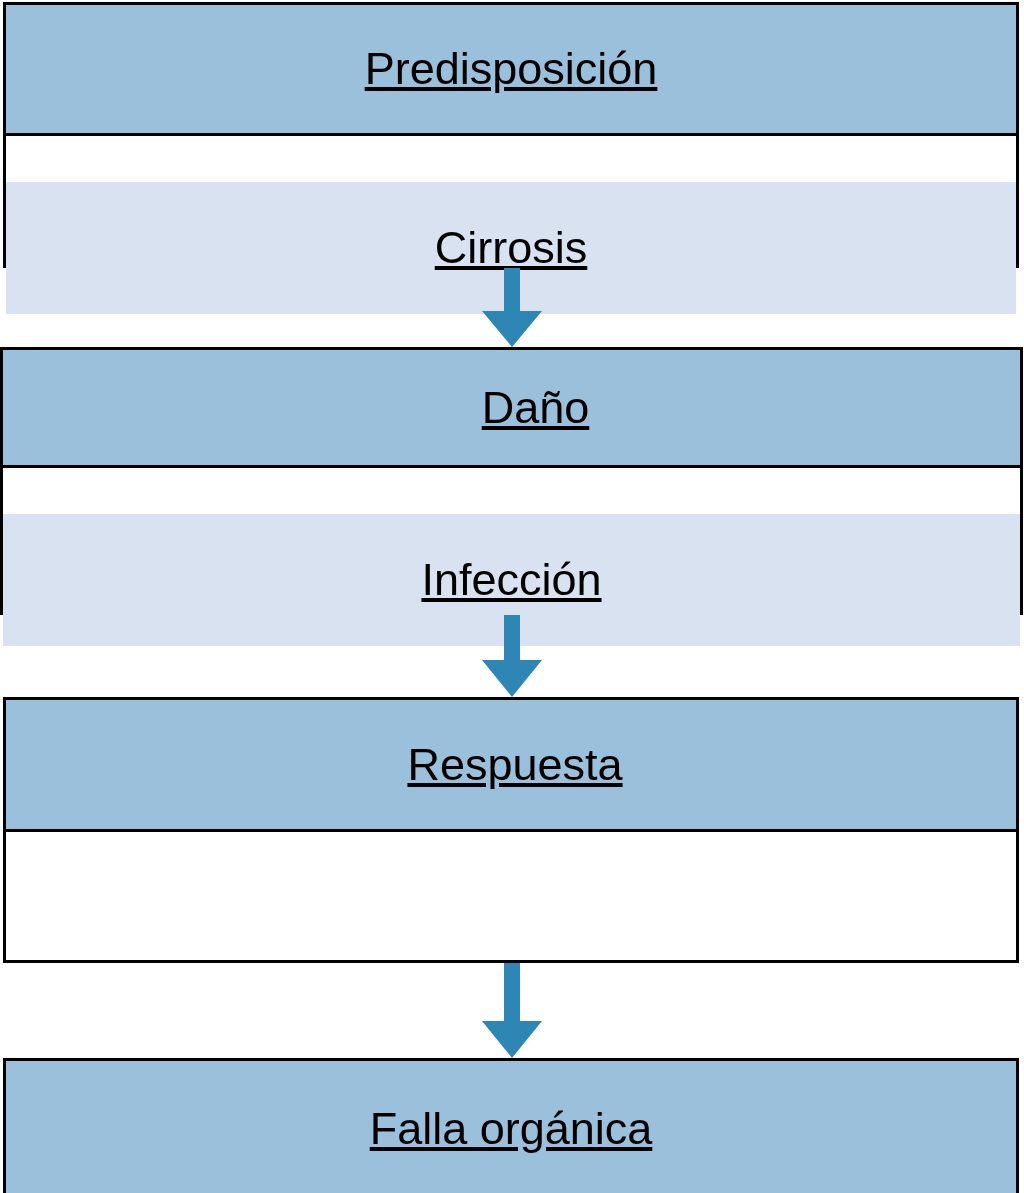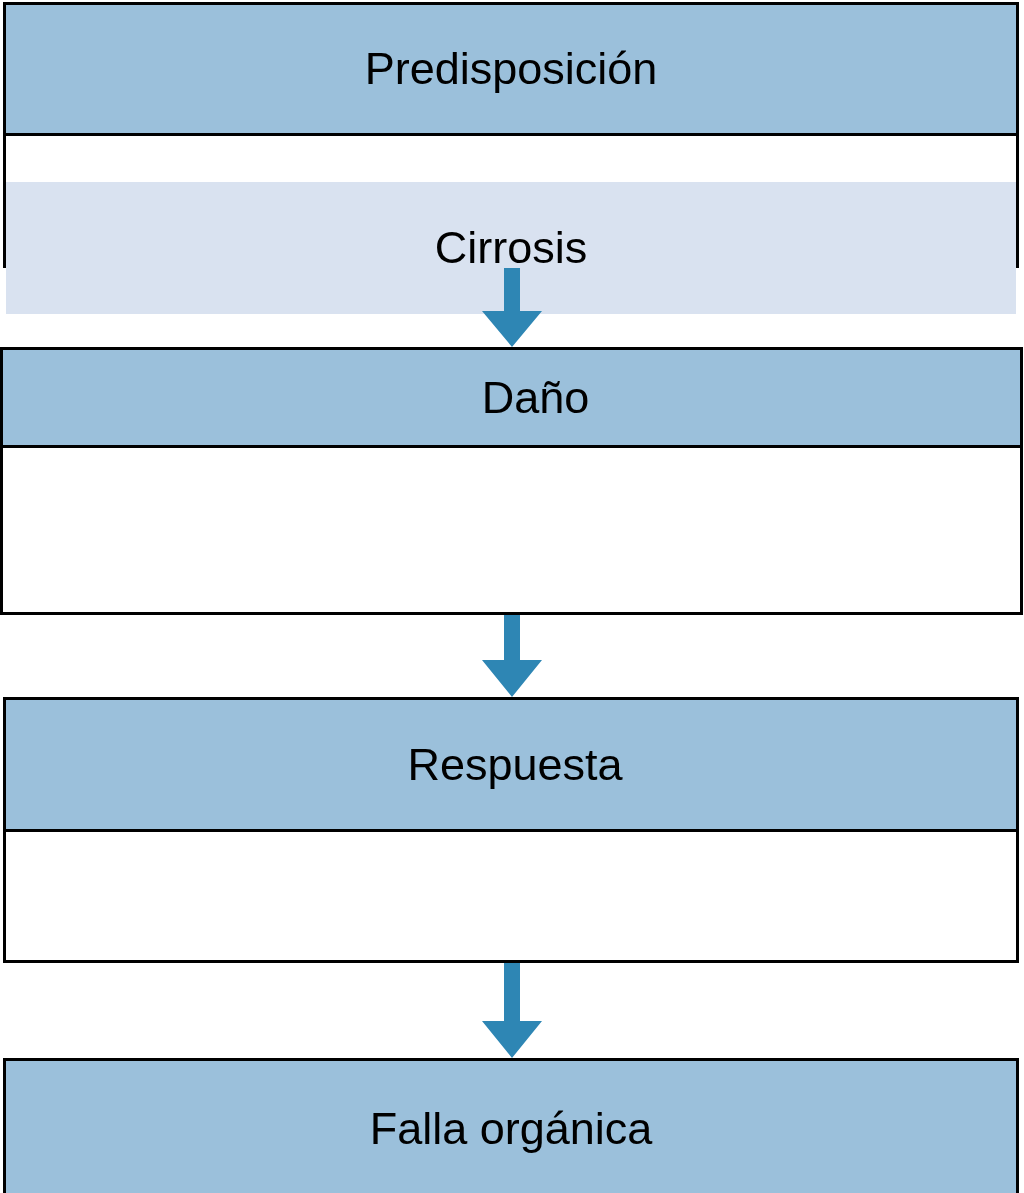--- a/index.html
+++ b/index.html
@@ -59,6 +59,7 @@
     line-height: 1.1;
     letter-spacing: 0px;
     white-space: nowrap;
+    text-decoration: underline;
   }
 
   .arrow {

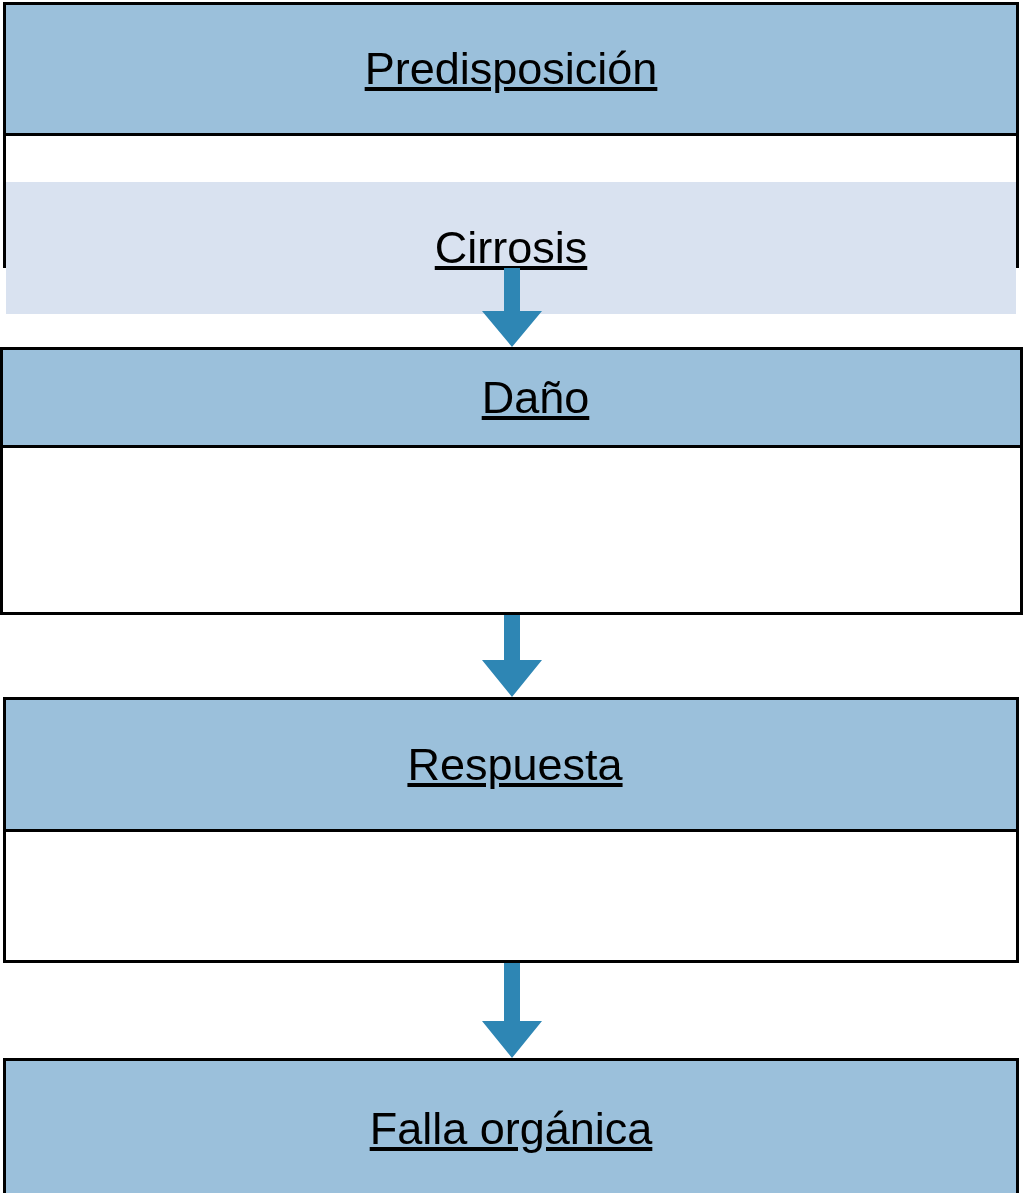--- a/index.html
+++ b/index.html
@@ -73,7 +73,7 @@
   #stage-1 .body   { height: 132px; }
 
   #stage-2 { left: 0px;  top: 347px;  width: 1023px; height: 268px; }
-  #stage-2 .header { height: 98px; padding-left: 48px; }
+  #stage-2 .header { height: 118px; padding-left: 48px; }
   #stage-2 .body   { height: 132px; }
 
   #stage-3 { left: 3px;  top: 697px;  width: 1016px; height: 266px; }

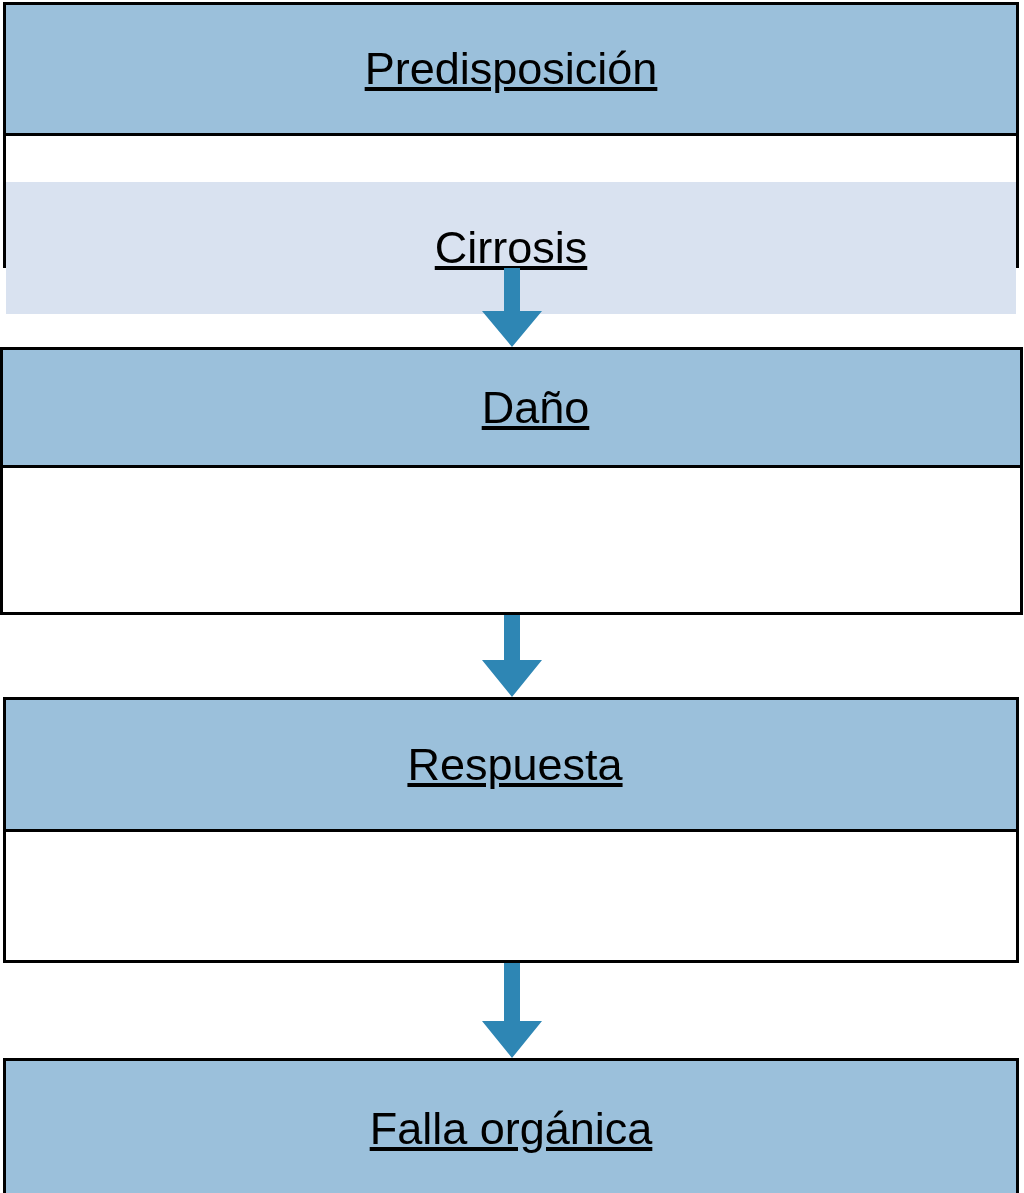--- a/index.html
+++ b/index.html
@@ -109,6 +109,9 @@
     <div class="band header">
       <span class="band-label">Daño</span>
     </div>
+    <div class="band body">
+      <span class="band-label">Infección</span>
+    </div>
   </div>
 
   <svg class="arrow" id="arrow-2" viewBox="0 0 60 82" preserveAspectRatio="none">

